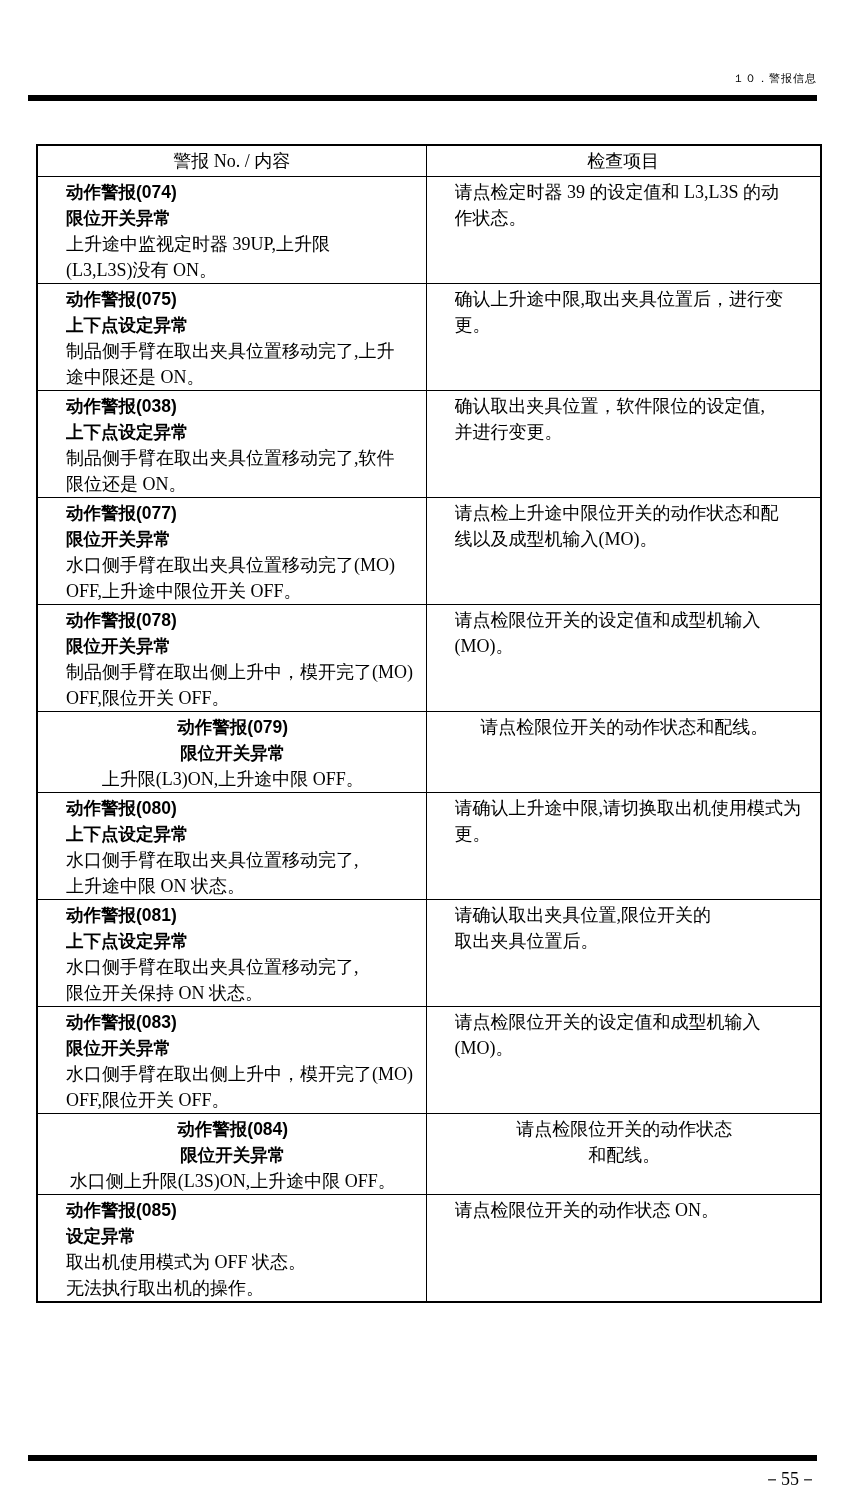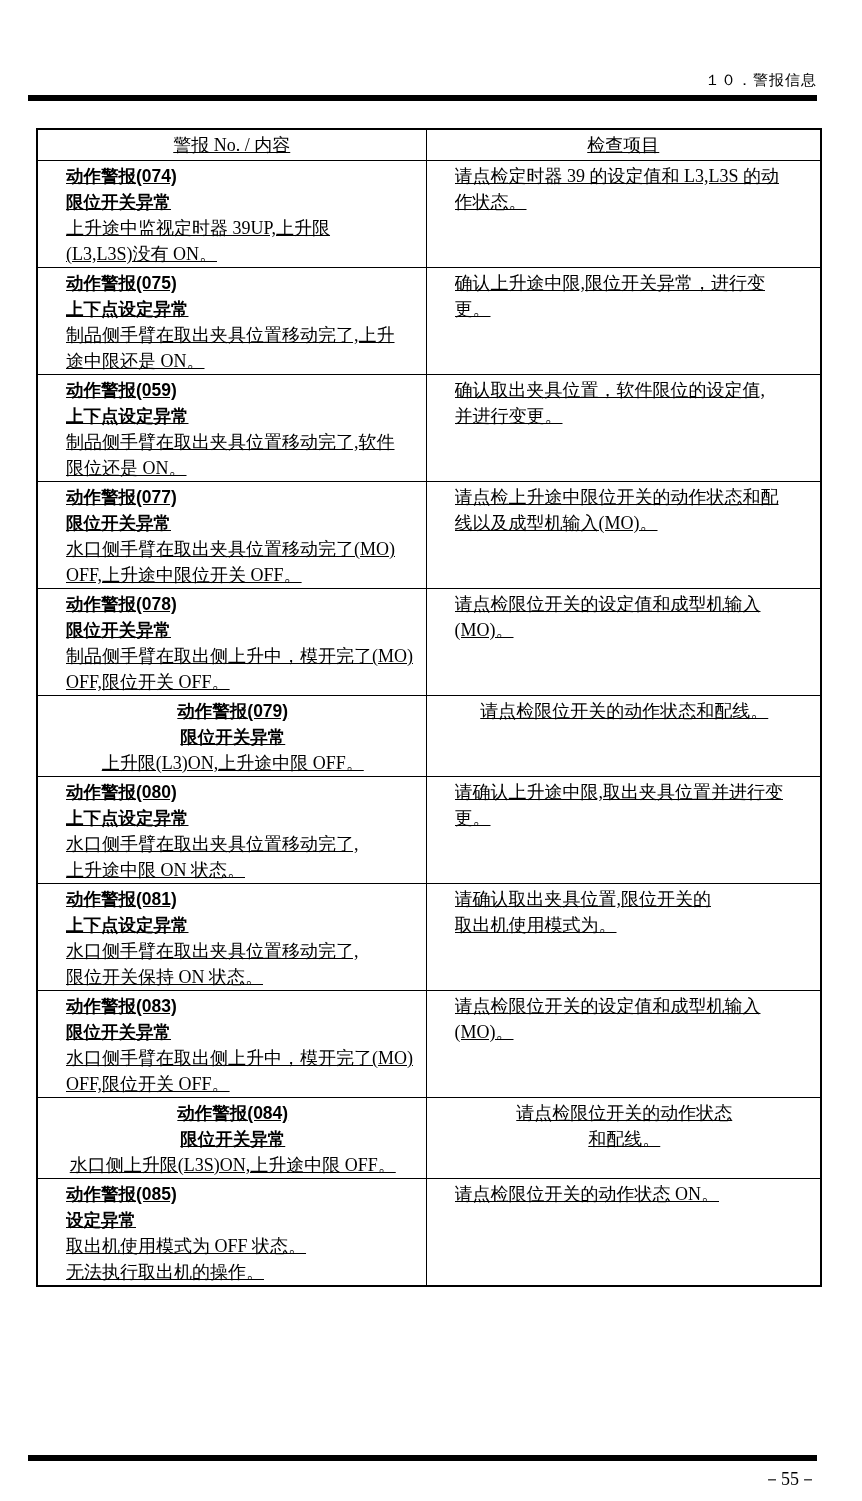--- a/index.html
+++ b/index.html
@@ -10,7 +10,7 @@
   }
   .page-title{
     position:absolute;top:71px;right:45px;
-    font-size:15px;letter-spacing:1px;white-space:nowrap;
+    font-size:11px;letter-spacing:1px;white-space:nowrap;
   }
   .header-rule{
     position:absolute;left:28px;right:45px;top:95px;height:6px;background:#000;

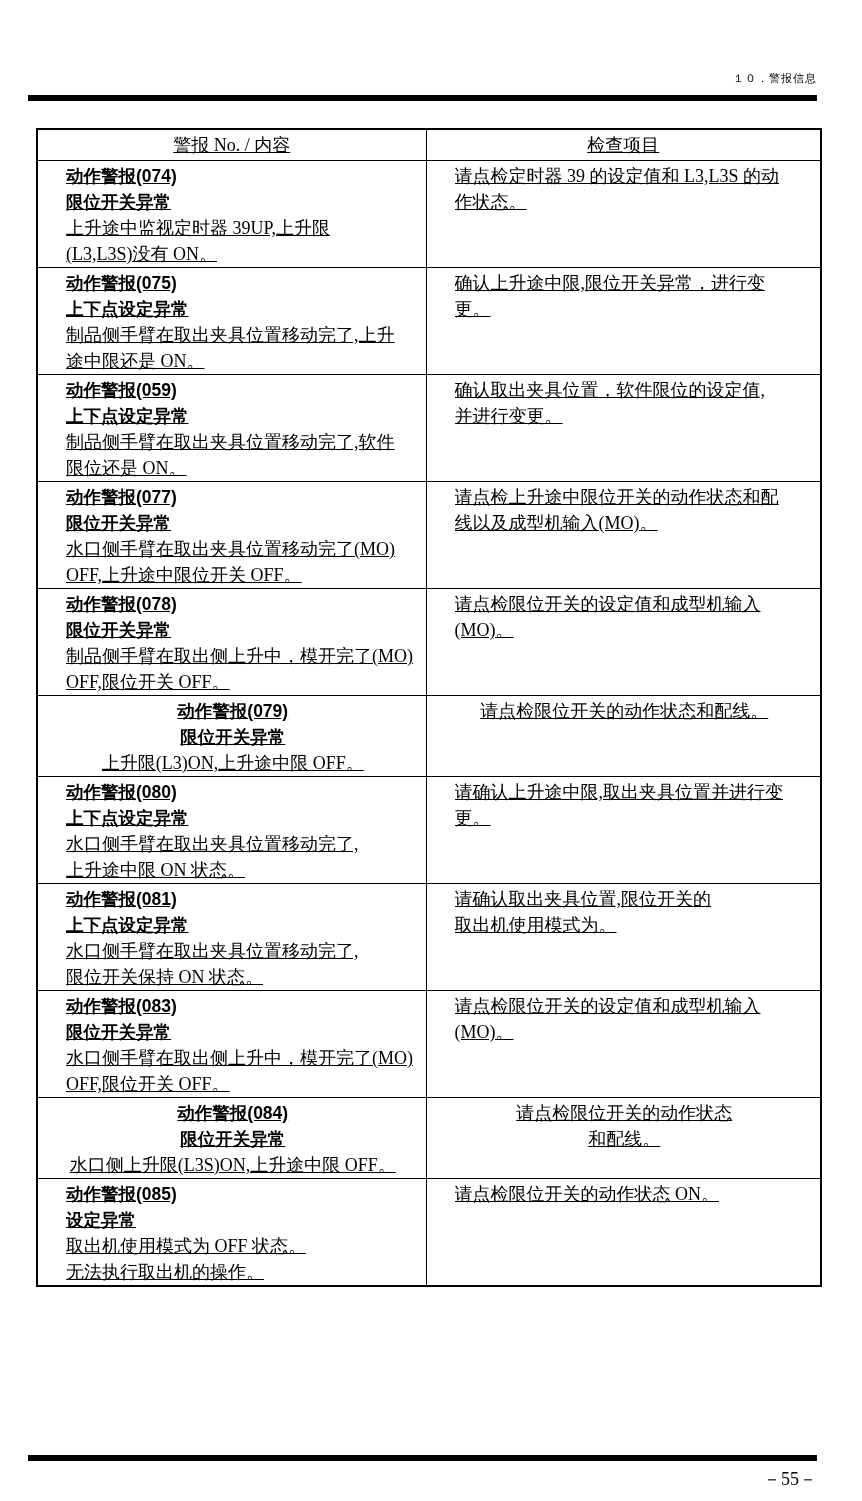--- a/index.html
+++ b/index.html
@@ -16,11 +16,10 @@
     position:absolute;left:28px;right:45px;top:95px;height:6px;background:#000;
   }
   .alarm-table{
-    position:absolute;left:36px;top:128px;width:784px;
+    position:absolute;left:36px;top:144px;width:784px;
     border-collapse:collapse;table-layout:fixed;
     border:2px solid #000;
     font-size:18px;
-    text-decoration:underline;
   }
   .alarm-table col.c1{width:389px;}
   .alarm-table col.c2{width:395px;}

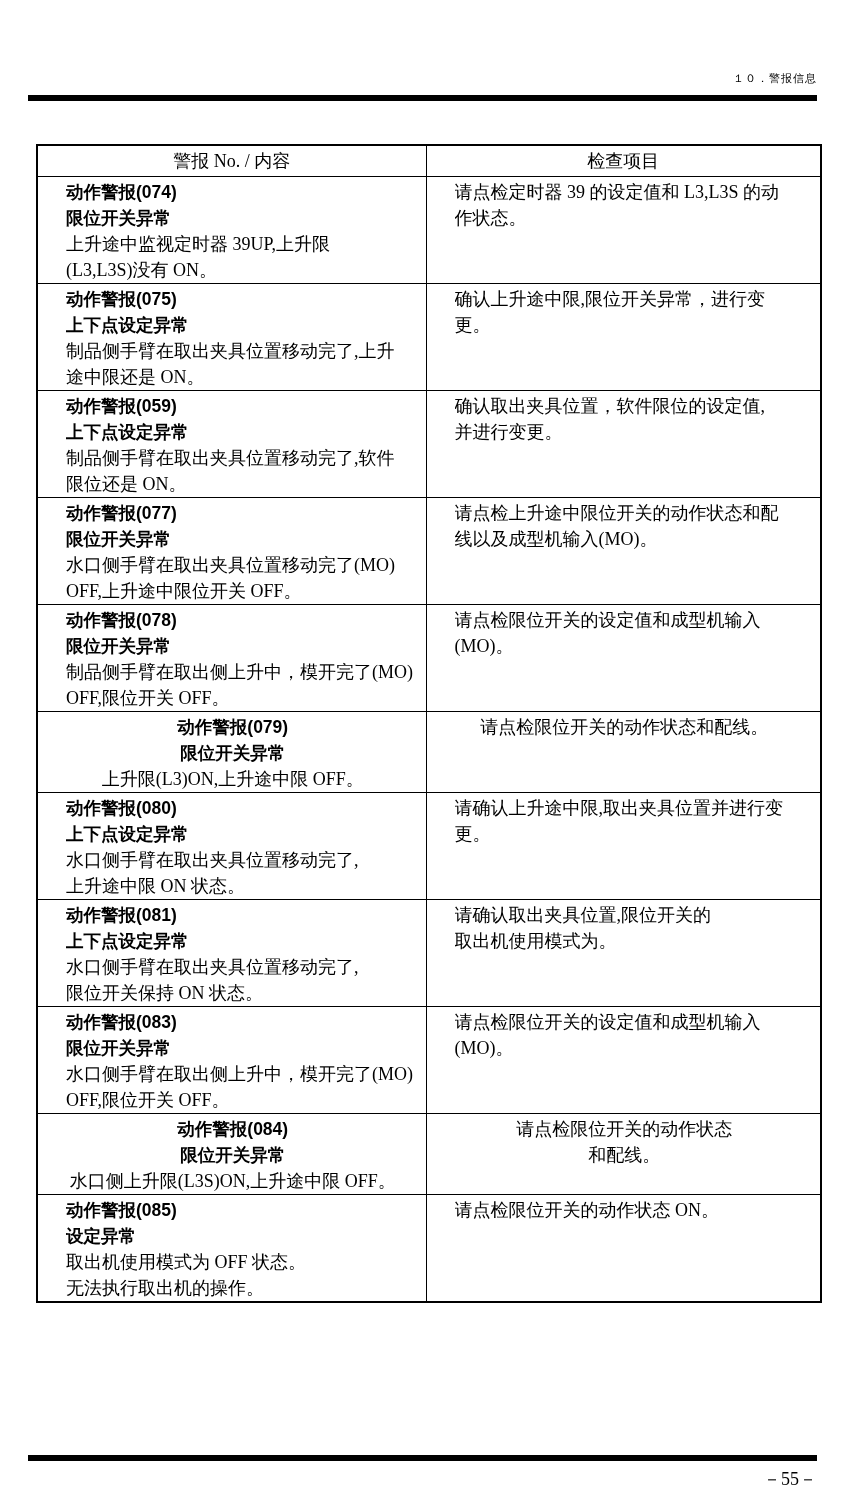--- a/index.html
+++ b/index.html
@@ -86,7 +86,7 @@
           <div class="line">途中限还是 ON。</div>
         </td>
         <td>
-          <div class="line">确认上升途中限,限位开关异常，进行变</div>
+          <div class="line">确认上升途中限,取出夹具位置后，进行变</div>
           <div class="line">更。</div>
         </td>
       </tr>

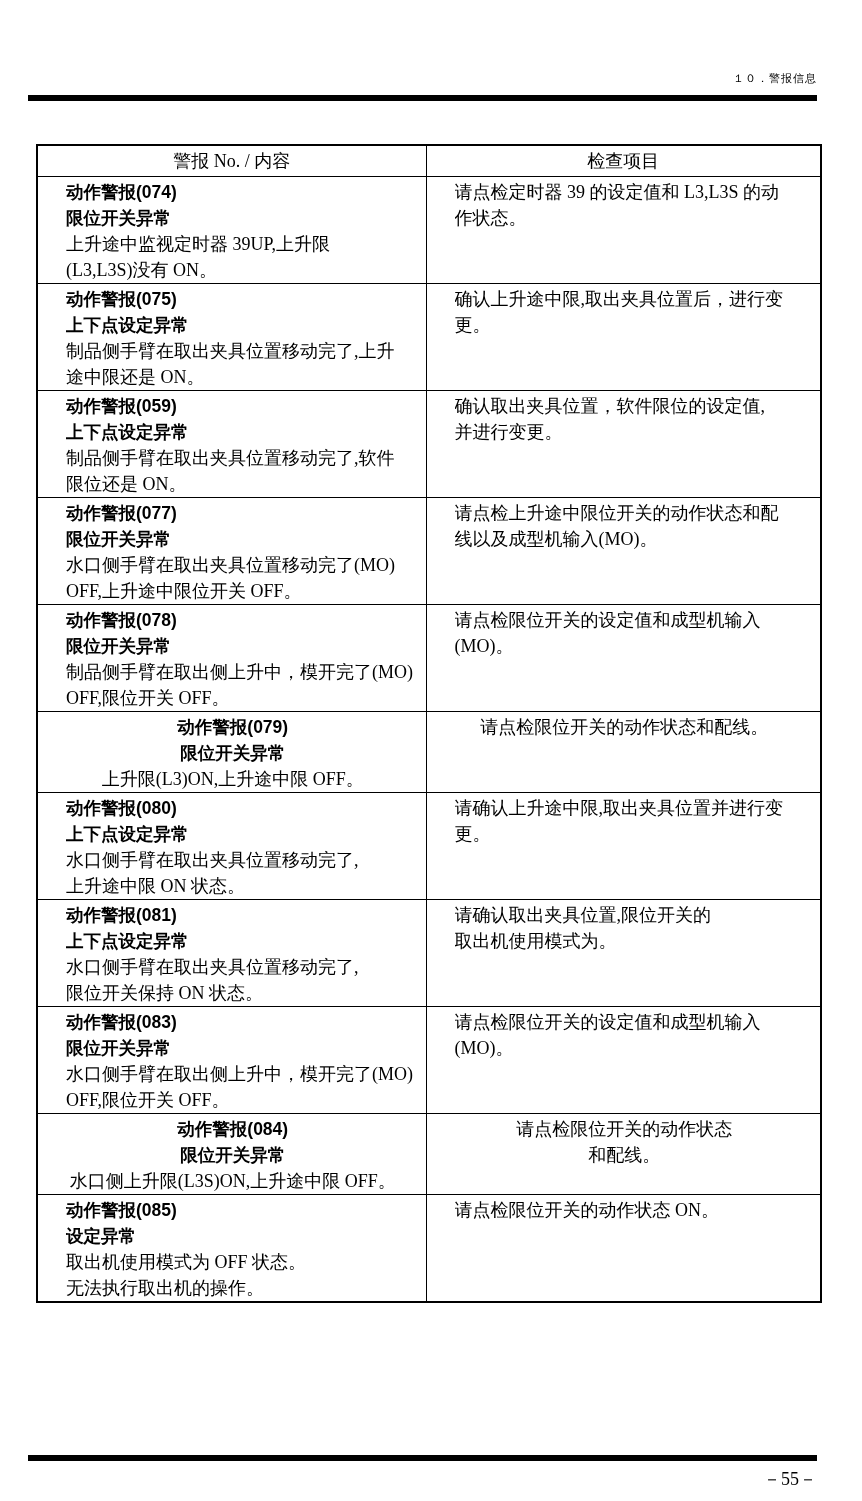--- a/index.html
+++ b/index.html
@@ -92,7 +92,7 @@
       </tr>
       <tr class="r4">
         <td>
-          <div class="line b">动作警报(059)</div>
+          <div class="line b">动作警报(038)</div>
           <div class="line b">上下点设定异常</div>
           <div class="line">制品侧手臂在取出夹具位置移动完了,软件</div>
           <div class="line">限位还是 ON。</div>

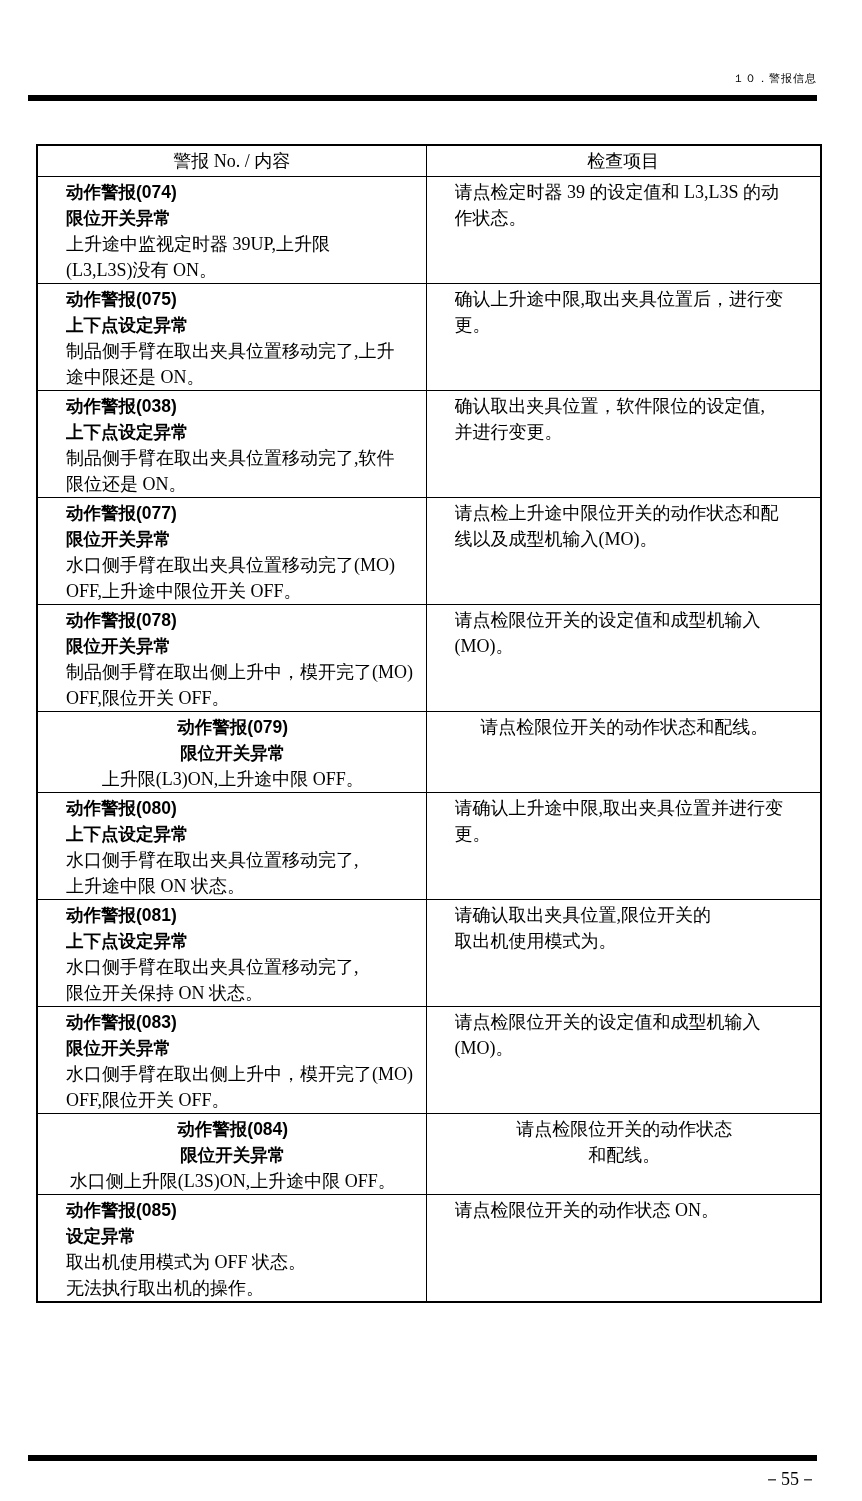--- a/index.html
+++ b/index.html
@@ -144,7 +144,7 @@
           <div class="line">上升途中限 ON 状态。</div>
         </td>
         <td>
-          <div class="line">请确认上升途中限,取出夹具位置并进行变</div>
+          <div class="line">请确认上升途中限,请切换取出机使用模式为</div>
           <div class="line">更。</div>
         </td>
       </tr>

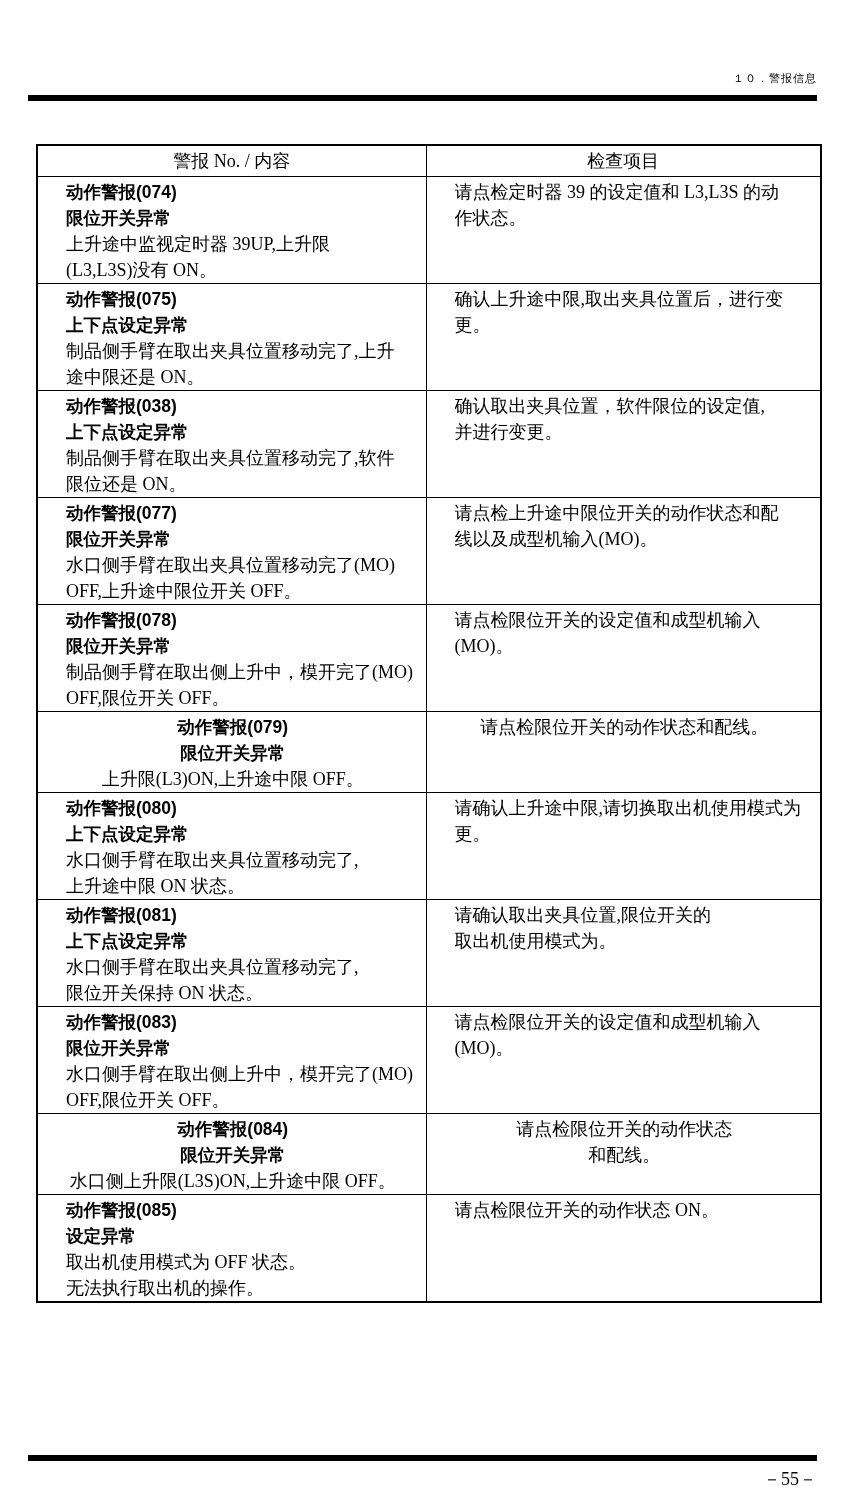--- a/index.html
+++ b/index.html
@@ -157,7 +157,7 @@
         </td>
         <td>
           <div class="line">请确认取出夹具位置,限位开关的</div>
-          <div class="line">取出机使用模式为。</div>
+          <div class="line">取出夹具位置后。</div>
         </td>
       </tr>
       <tr class="r4">

